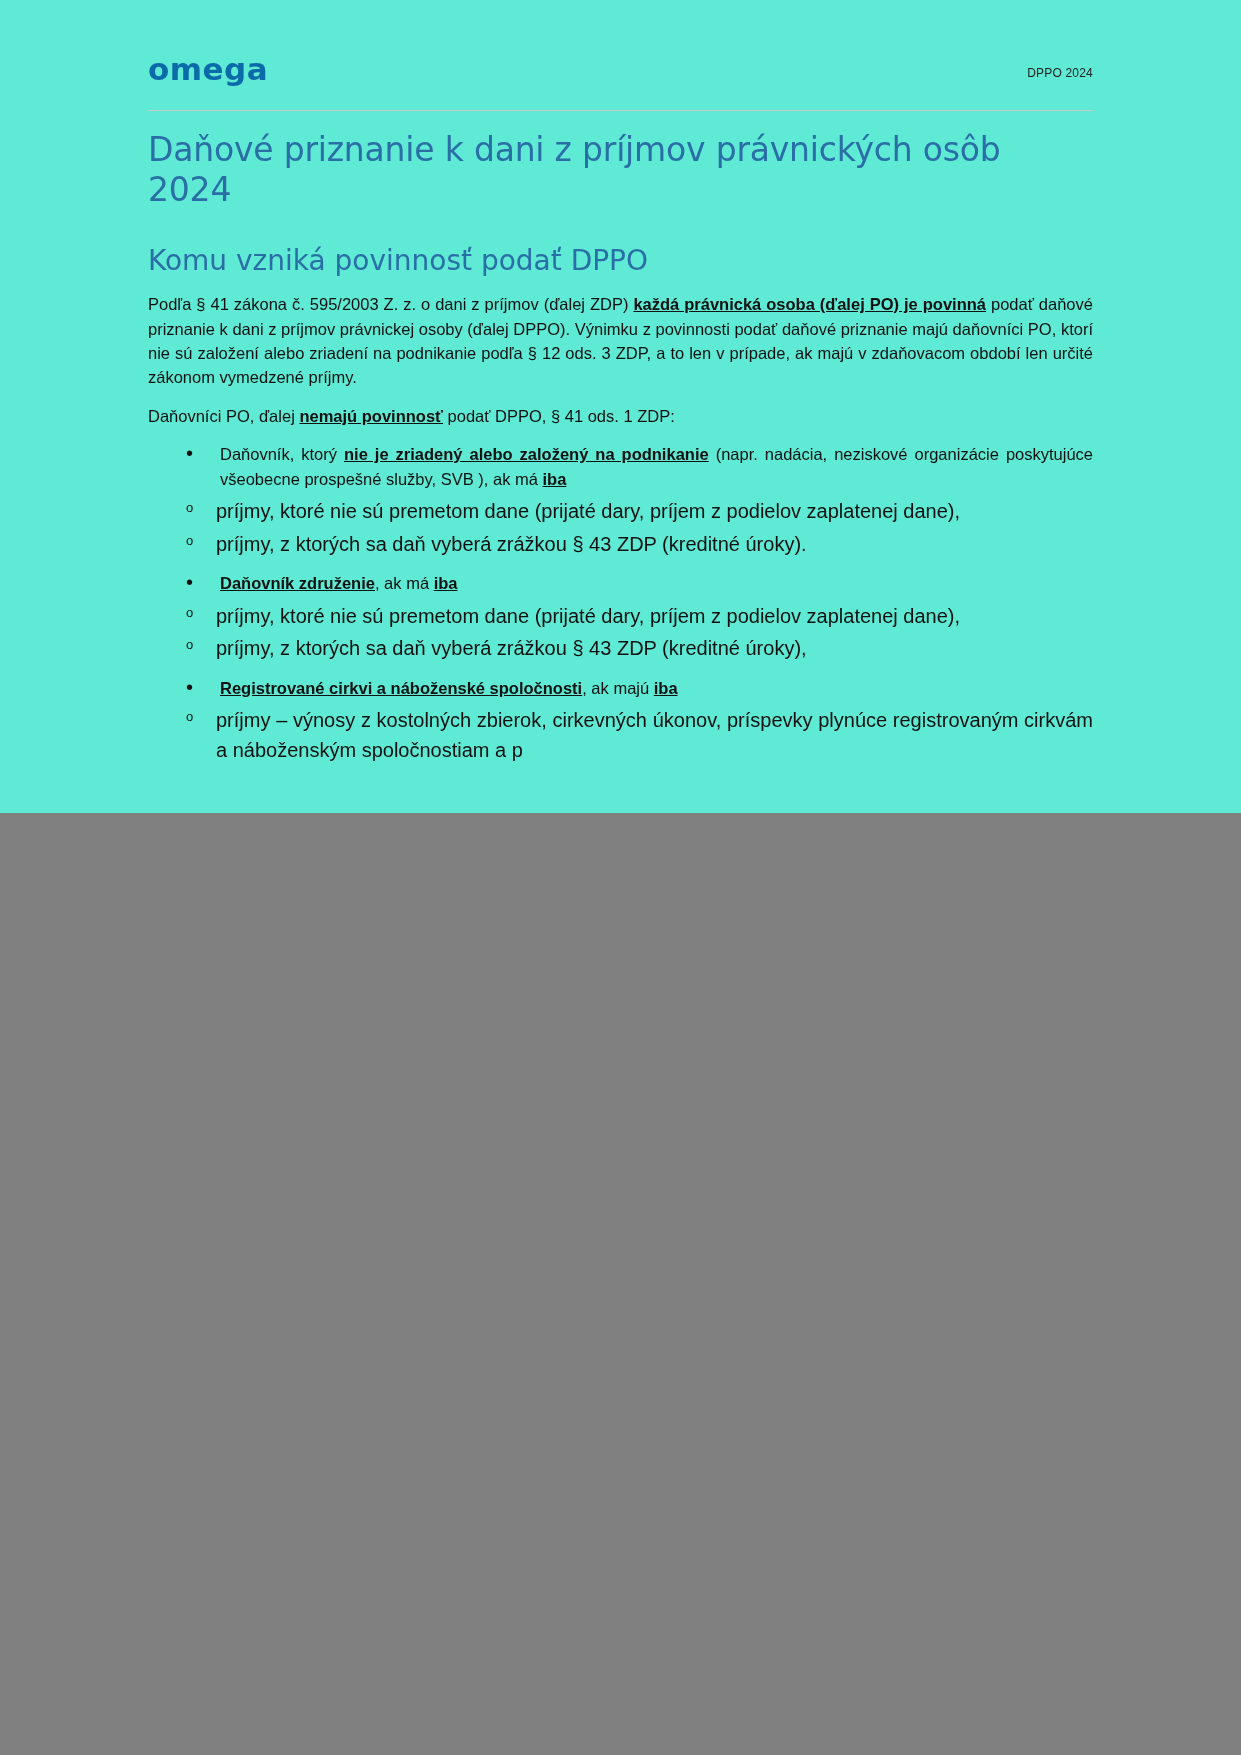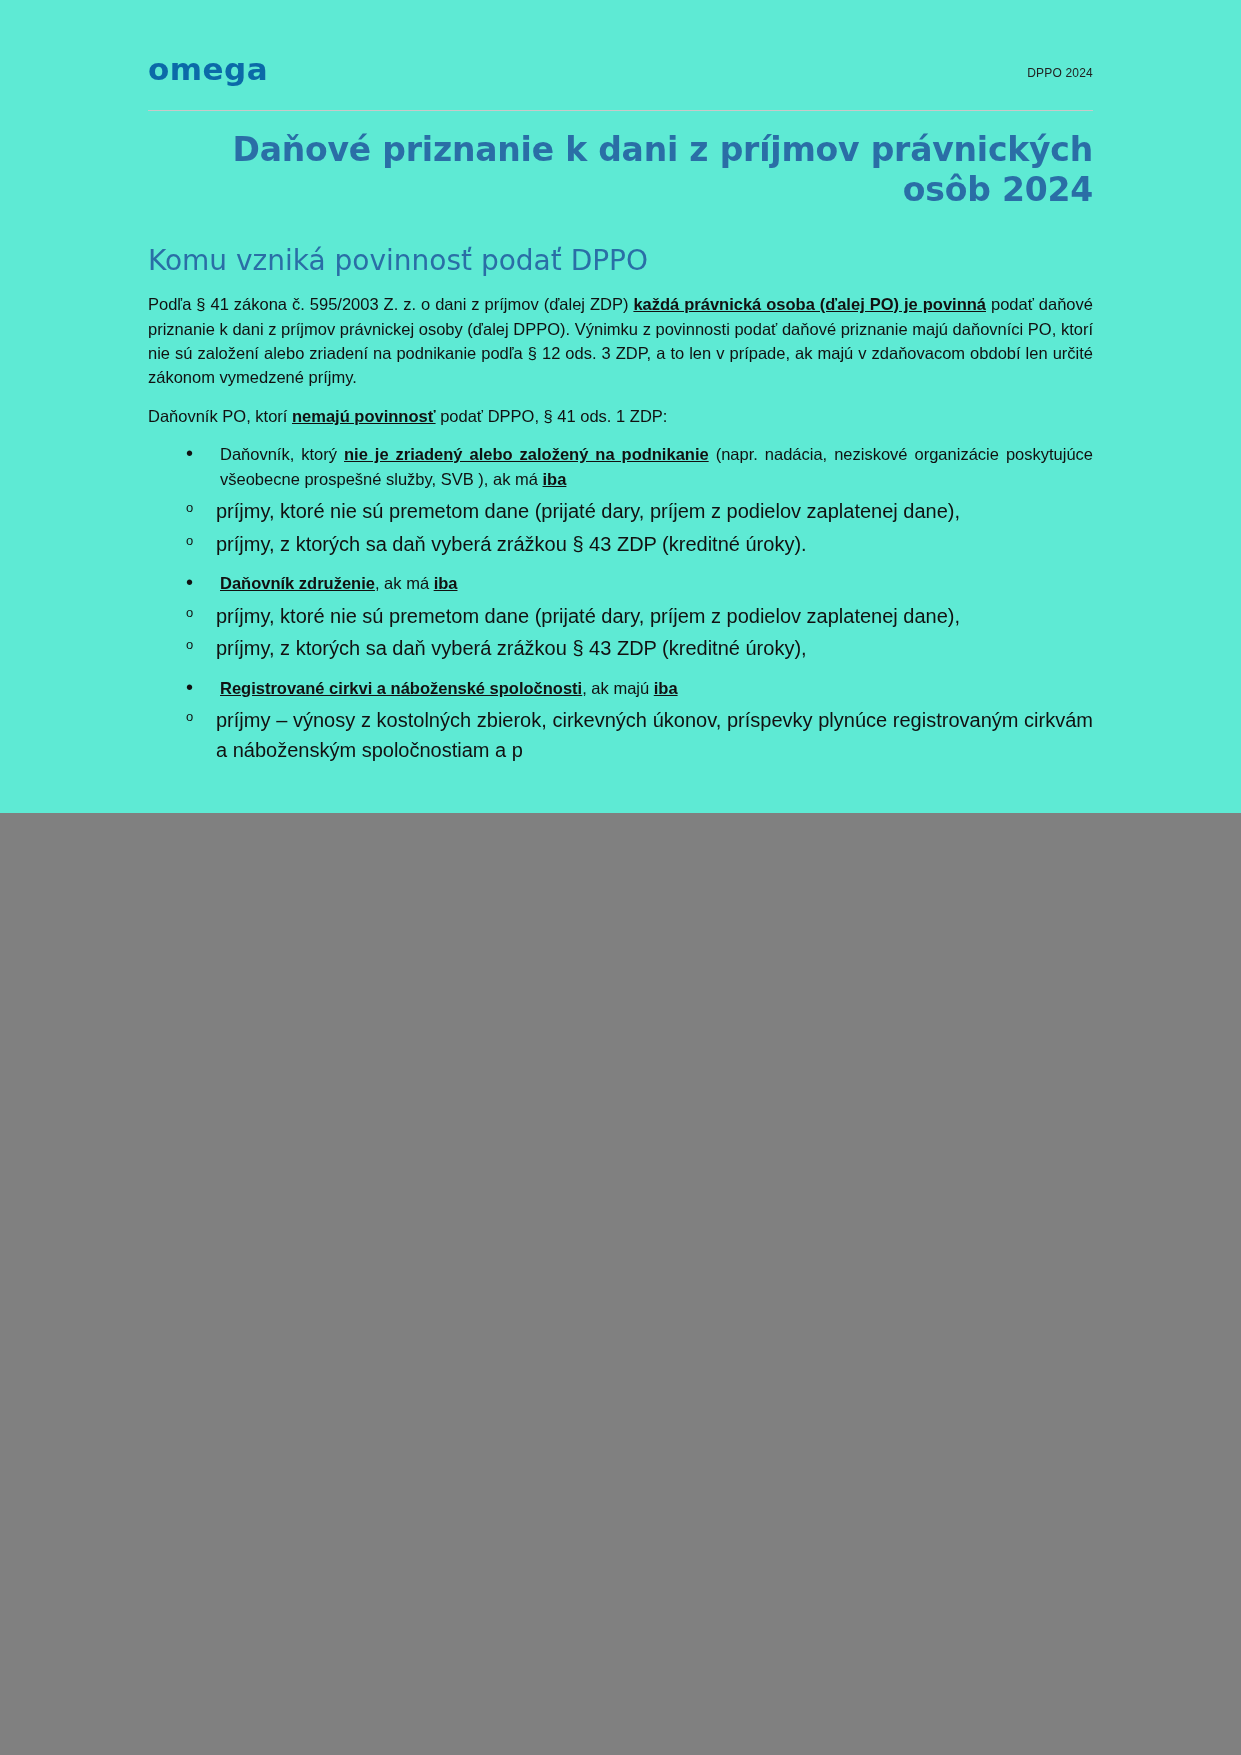--- a/index.html
+++ b/index.html
@@ -63,13 +63,12 @@
 
   h1.doc-title {
     font-family: "DejaVu Sans", sans-serif;
-    font-weight: bold;
+    font-weight: normal;
     font-size: 33px;
     color: #2a6ea6;
     margin: 0 0 34px 0;
     letter-spacing: -0.2px;
     line-height: 1.2;
-    text-align: right;
   }
 
   h2.section-title {

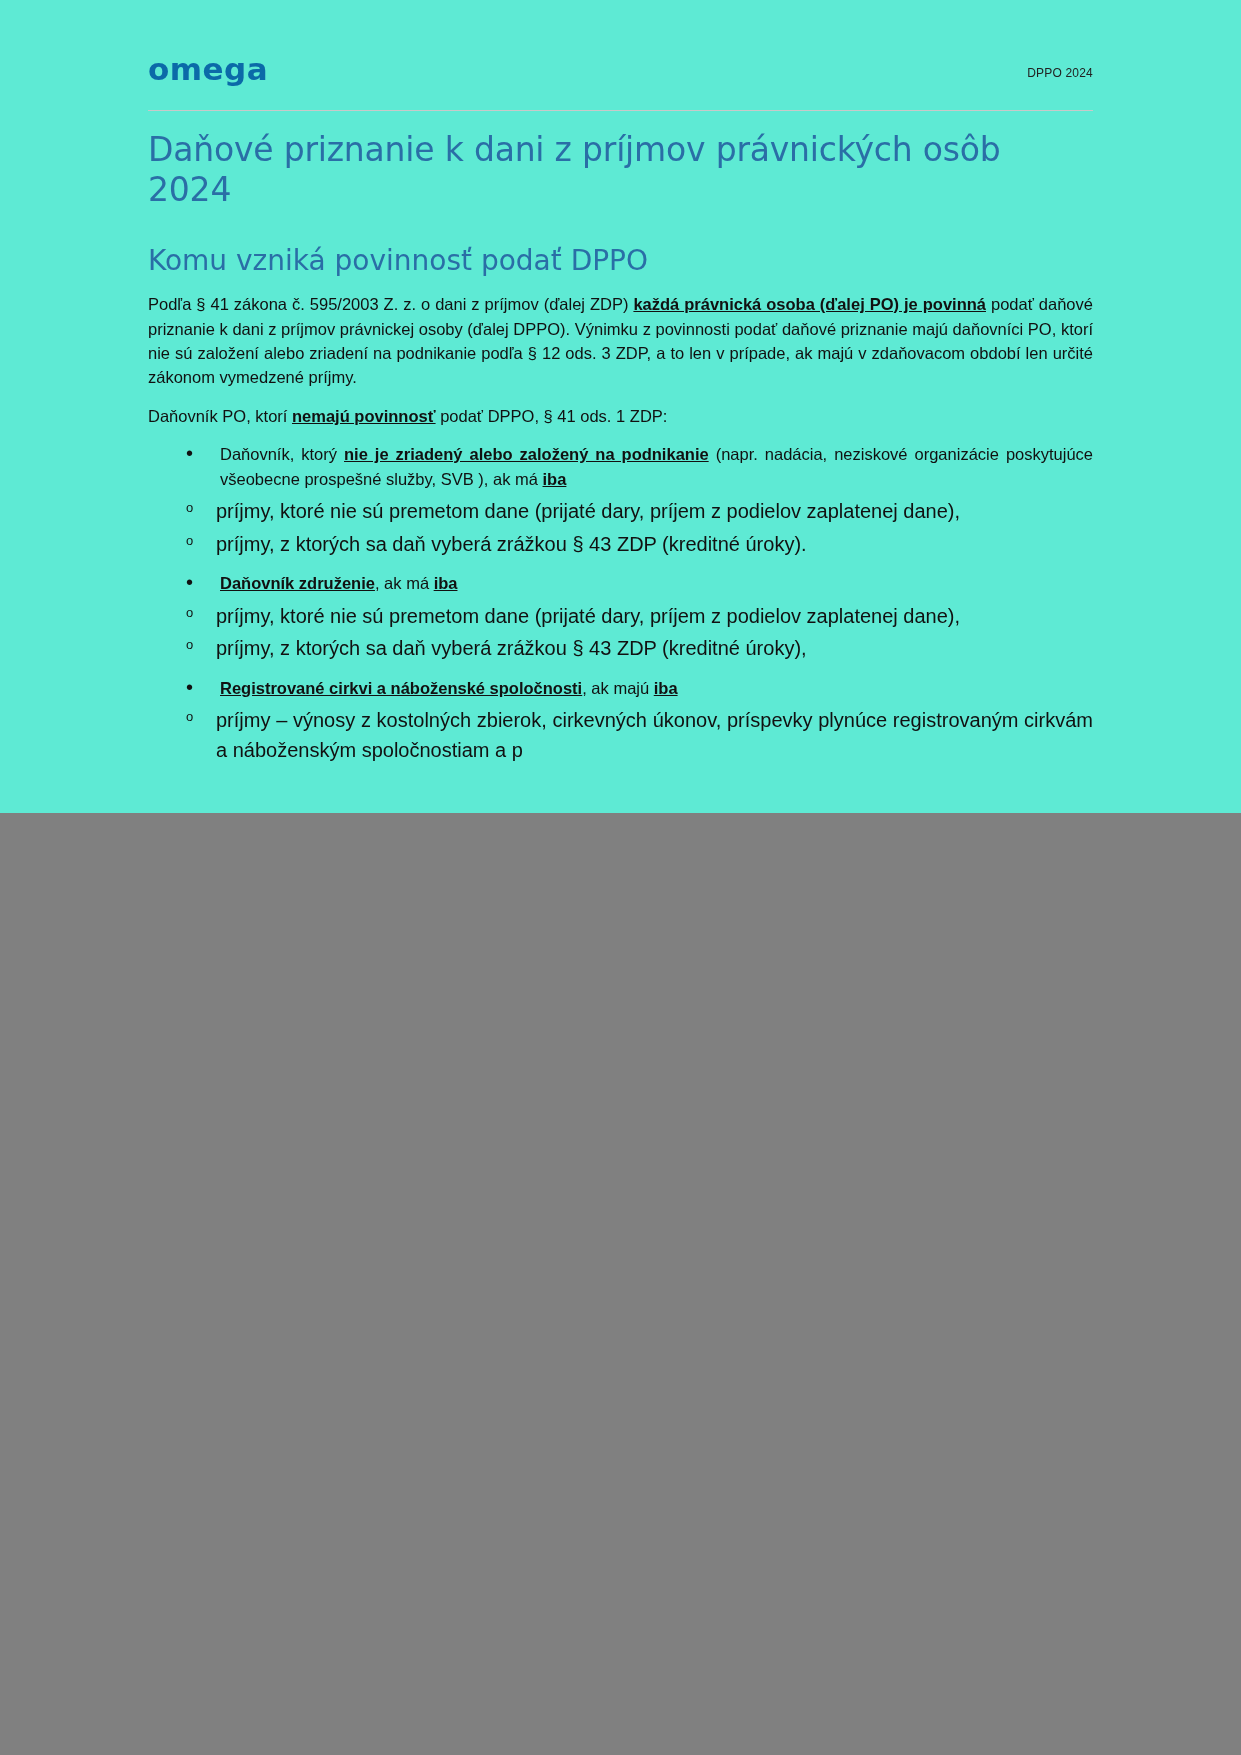--- a/index.html
+++ b/index.html
@@ -177,7 +177,7 @@
     </p>
 
     <p class="para">
-      <span>Daňovník PO, ktorí </span><b>nemajú povinnosť</b><span> podať DPPO, § 41 ods. 1 ZDP:</span>
+      <span>Daňovníci PO, ďalej </span><b>nemajú povinnosť</b><span> podať DPPO, § 41 ods. 1 ZDP:</span>
     </p>
 
     <ul class="lvl1">

